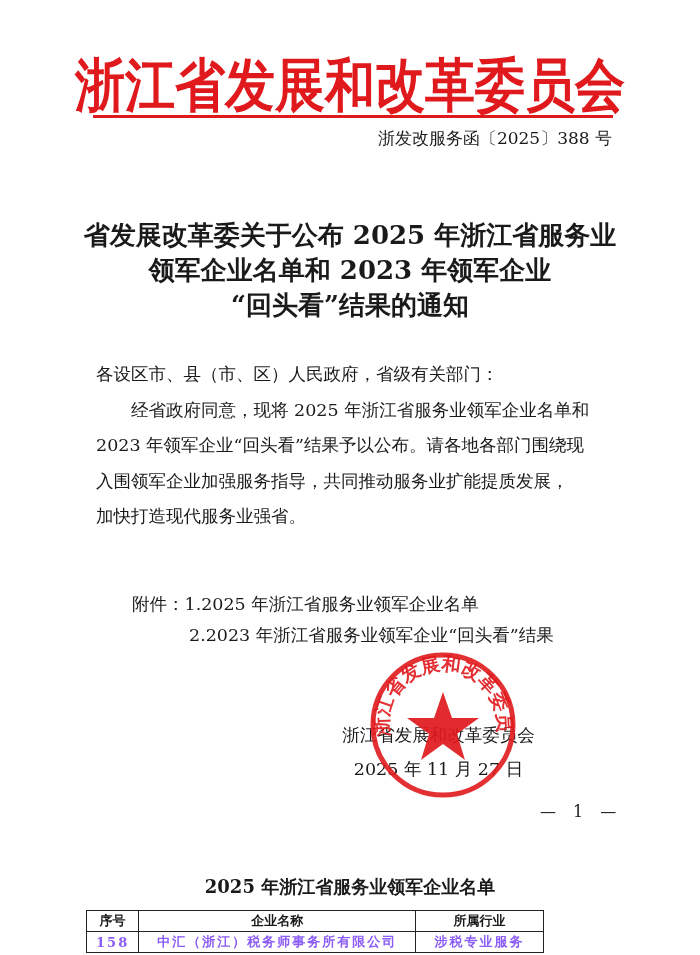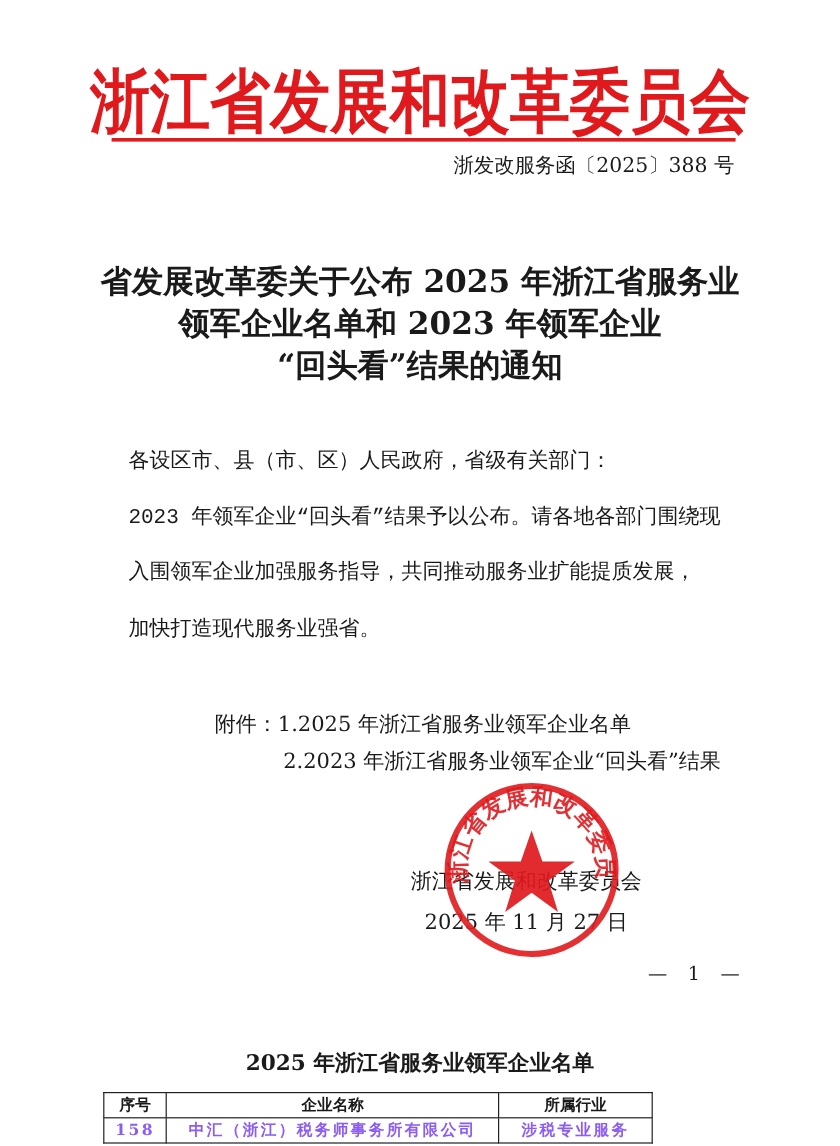--- a/index.html
+++ b/index.html
@@ -15,7 +15,7 @@
            font-weight:bold; line-height:35px; }
   .title div { white-space:nowrap; }
   .body-text { left:92px; width:530px; top:355px; font-size:17.5px; line-height:31.5px; }
-  .body-text p { margin:15px;font-family:Liberation Mono, monospace; }
+  .body-text p { margin:4px; }
   .indent { text-indent:35px; }
   .attach { left:132px; top:589px; font-size:17.5px; line-height:31px;margin-left:47px; }
   .attach .row2 { padding-left:57px; }

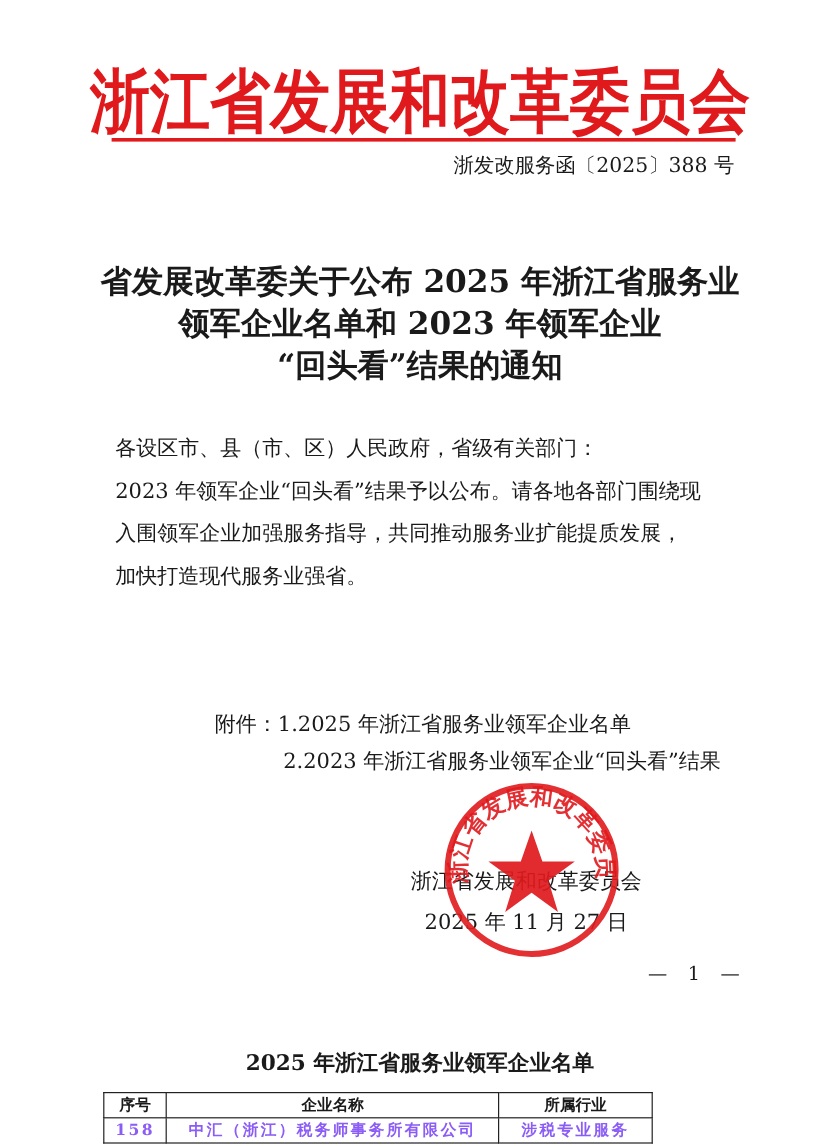--- a/index.html
+++ b/index.html
@@ -45,6 +45,7 @@
 
 <div class="abs body-text">
   <p>各设区市、县（市、区）人民政府，省级有关部门：</p>
+  <p class="indent">经省政府同意，现将 2025 年浙江省服务业领军企业名单和</p>
   <p>2023 年领军企业“回头看”结果予以公布。请各地各部门围绕现</p>
   <p>入围领军企业加强服务指导，共同推动服务业扩能提质发展，</p>
   <p>加快打造现代服务业强省。</p>

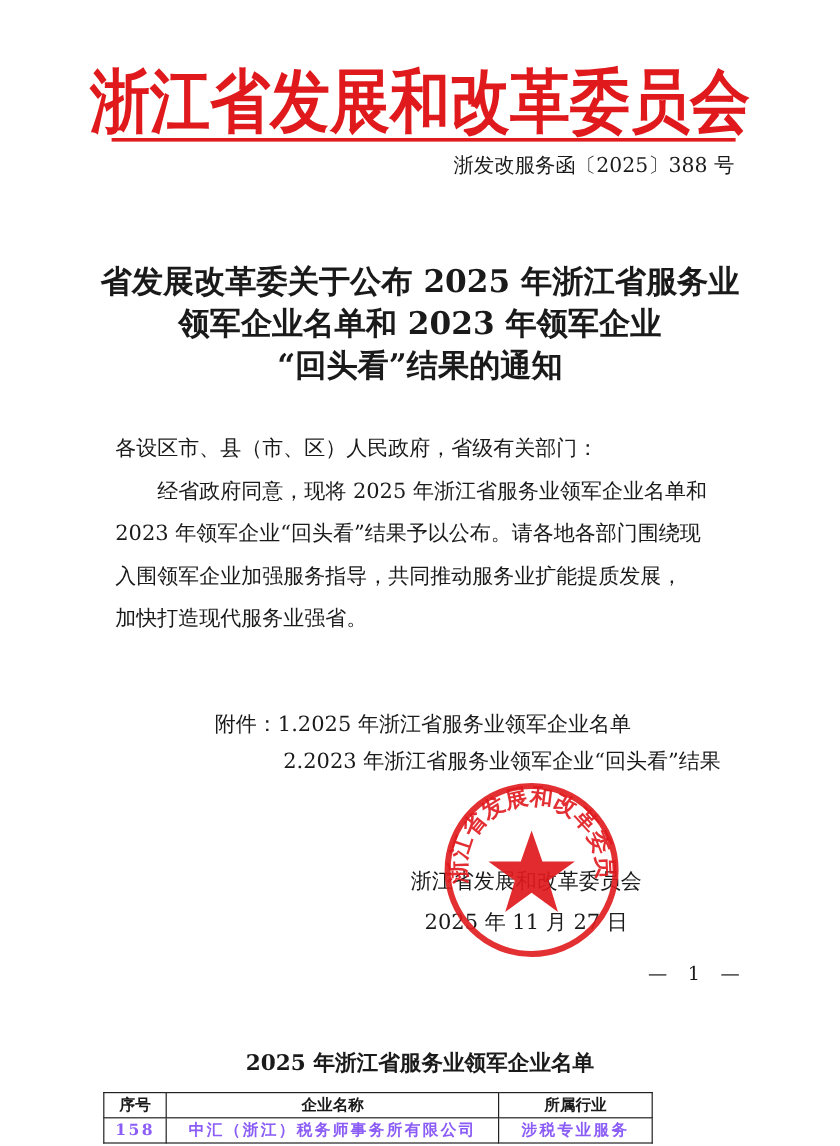--- a/index.html
+++ b/index.html
@@ -17,7 +17,7 @@
   .body-text { left:92px; width:530px; top:355px; font-size:17.5px; line-height:31.5px; }
   .body-text p { margin:4px; }
   .indent { text-indent:35px; }
-  .attach { left:132px; top:589px; font-size:17.5px; line-height:31px;margin-left:47px; }
+  .attach { left:132px; top:589px; font-size:17.5px; line-height:31px; }
   .attach .row2 { padding-left:57px; }
   .stamp { left:368px; top:650px; width:150px; height:150px; }
   .signer { left:336px; top:718px; font-size:17.5px; line-height:34px; text-align:center; width:205px; }

